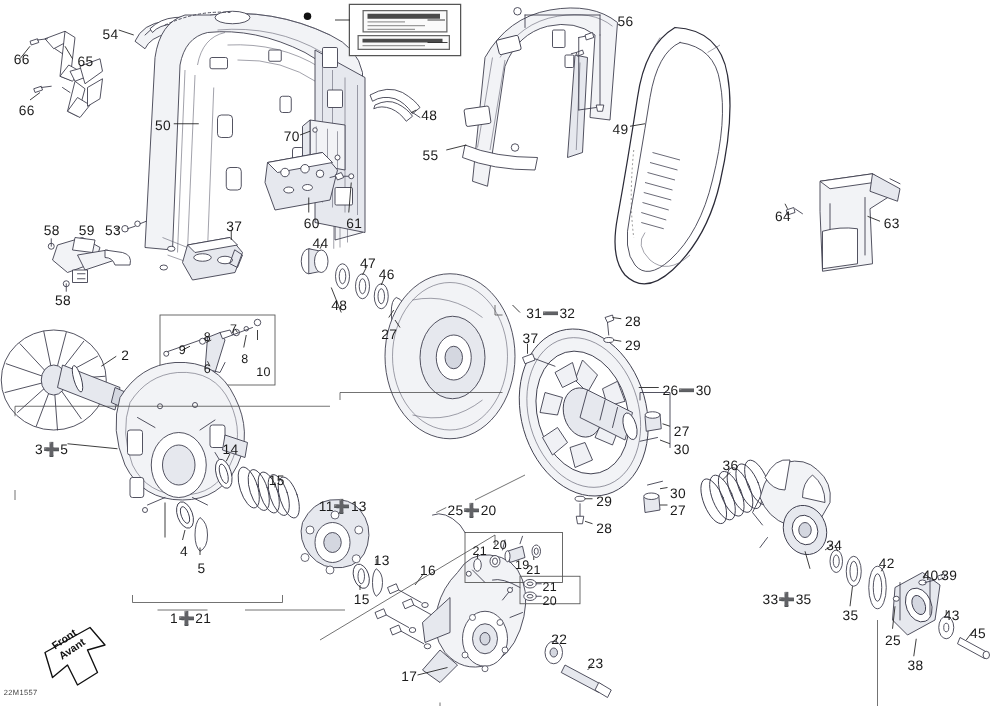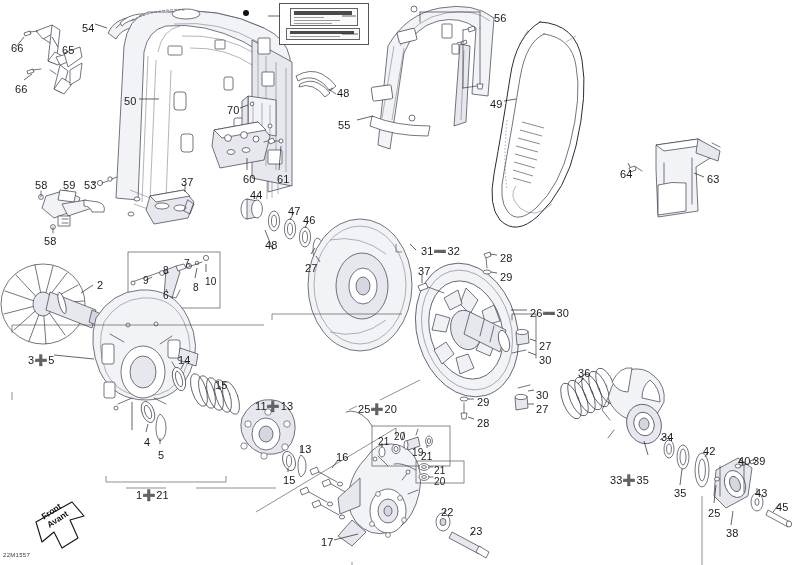--- a/index.html
+++ b/index.html
@@ -586,7 +586,7 @@
     <span class="callout sm" style="left:163px;top:266px">8</span>
     <span class="callout sm" style="left:184px;top:259px">7</span>
     <span class="callout sm" style="left:193px;top:283px">8</span>
-    <span class="callout sm" style="left:205px;top:277px">10</span>
+    <span class="callout sm" style="left:205px;top:294px">10</span>
     <span class="callout sm" style="left:163px;top:291px">6</span>
     <span class="callout" style="left:28px;top:355px">3➕5</span>
     <span class="callout" style="left:178px;top:355px">14</span>

